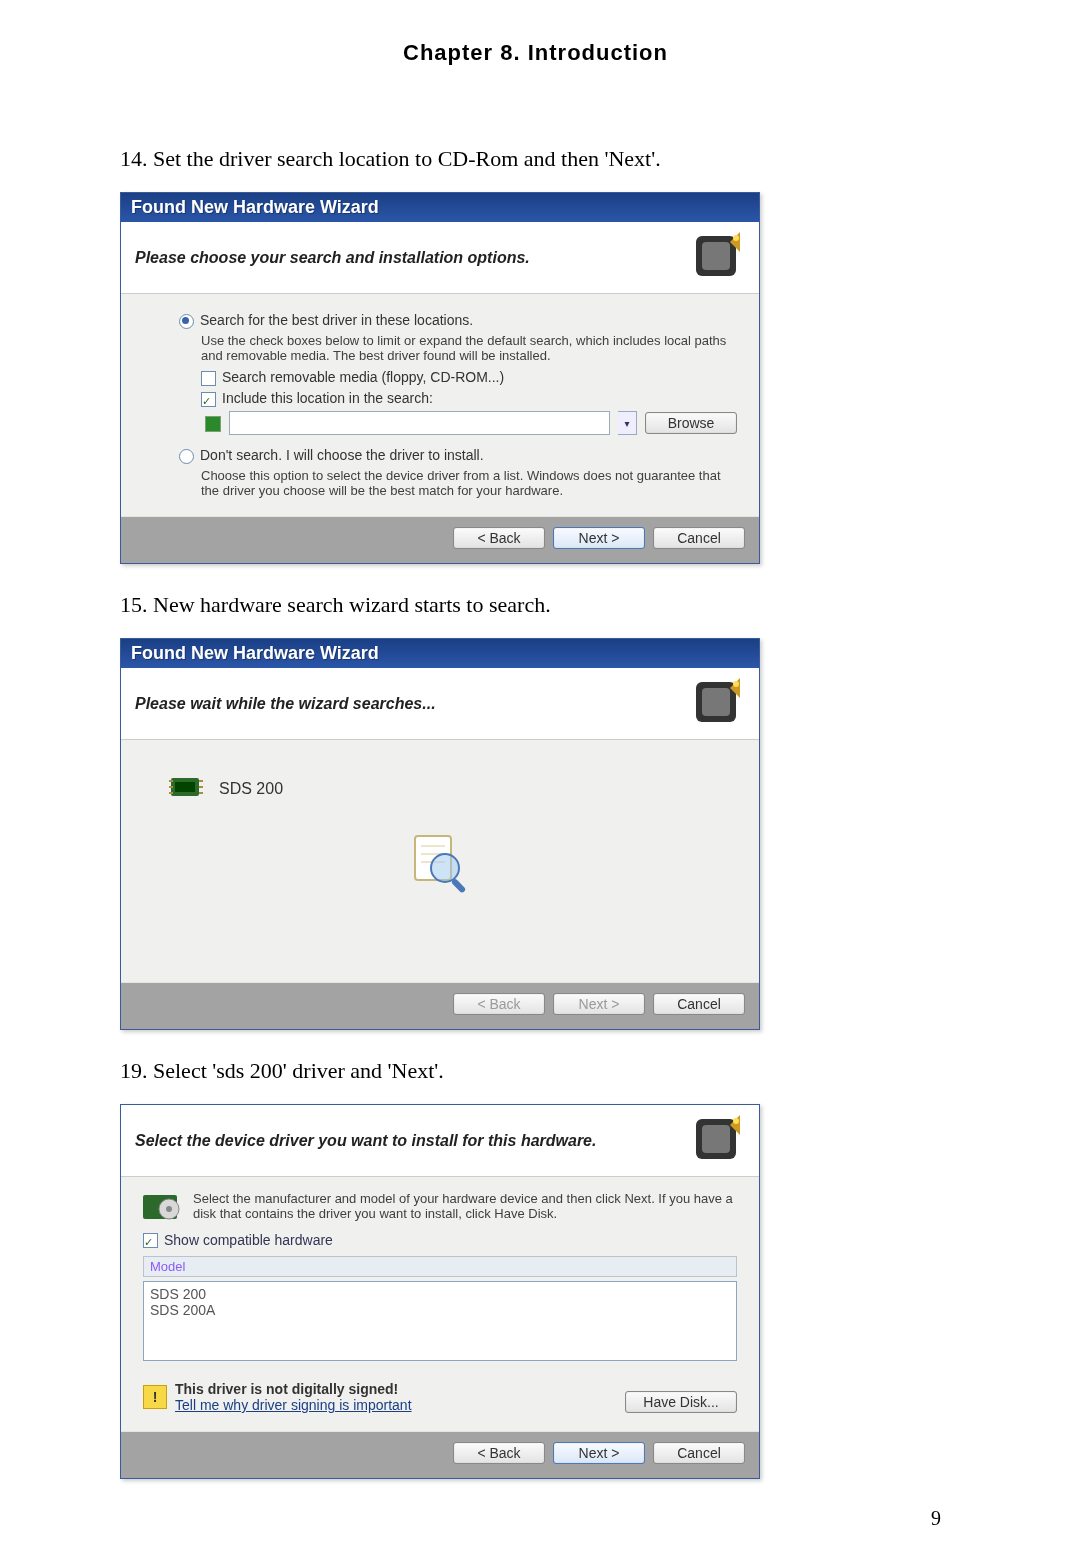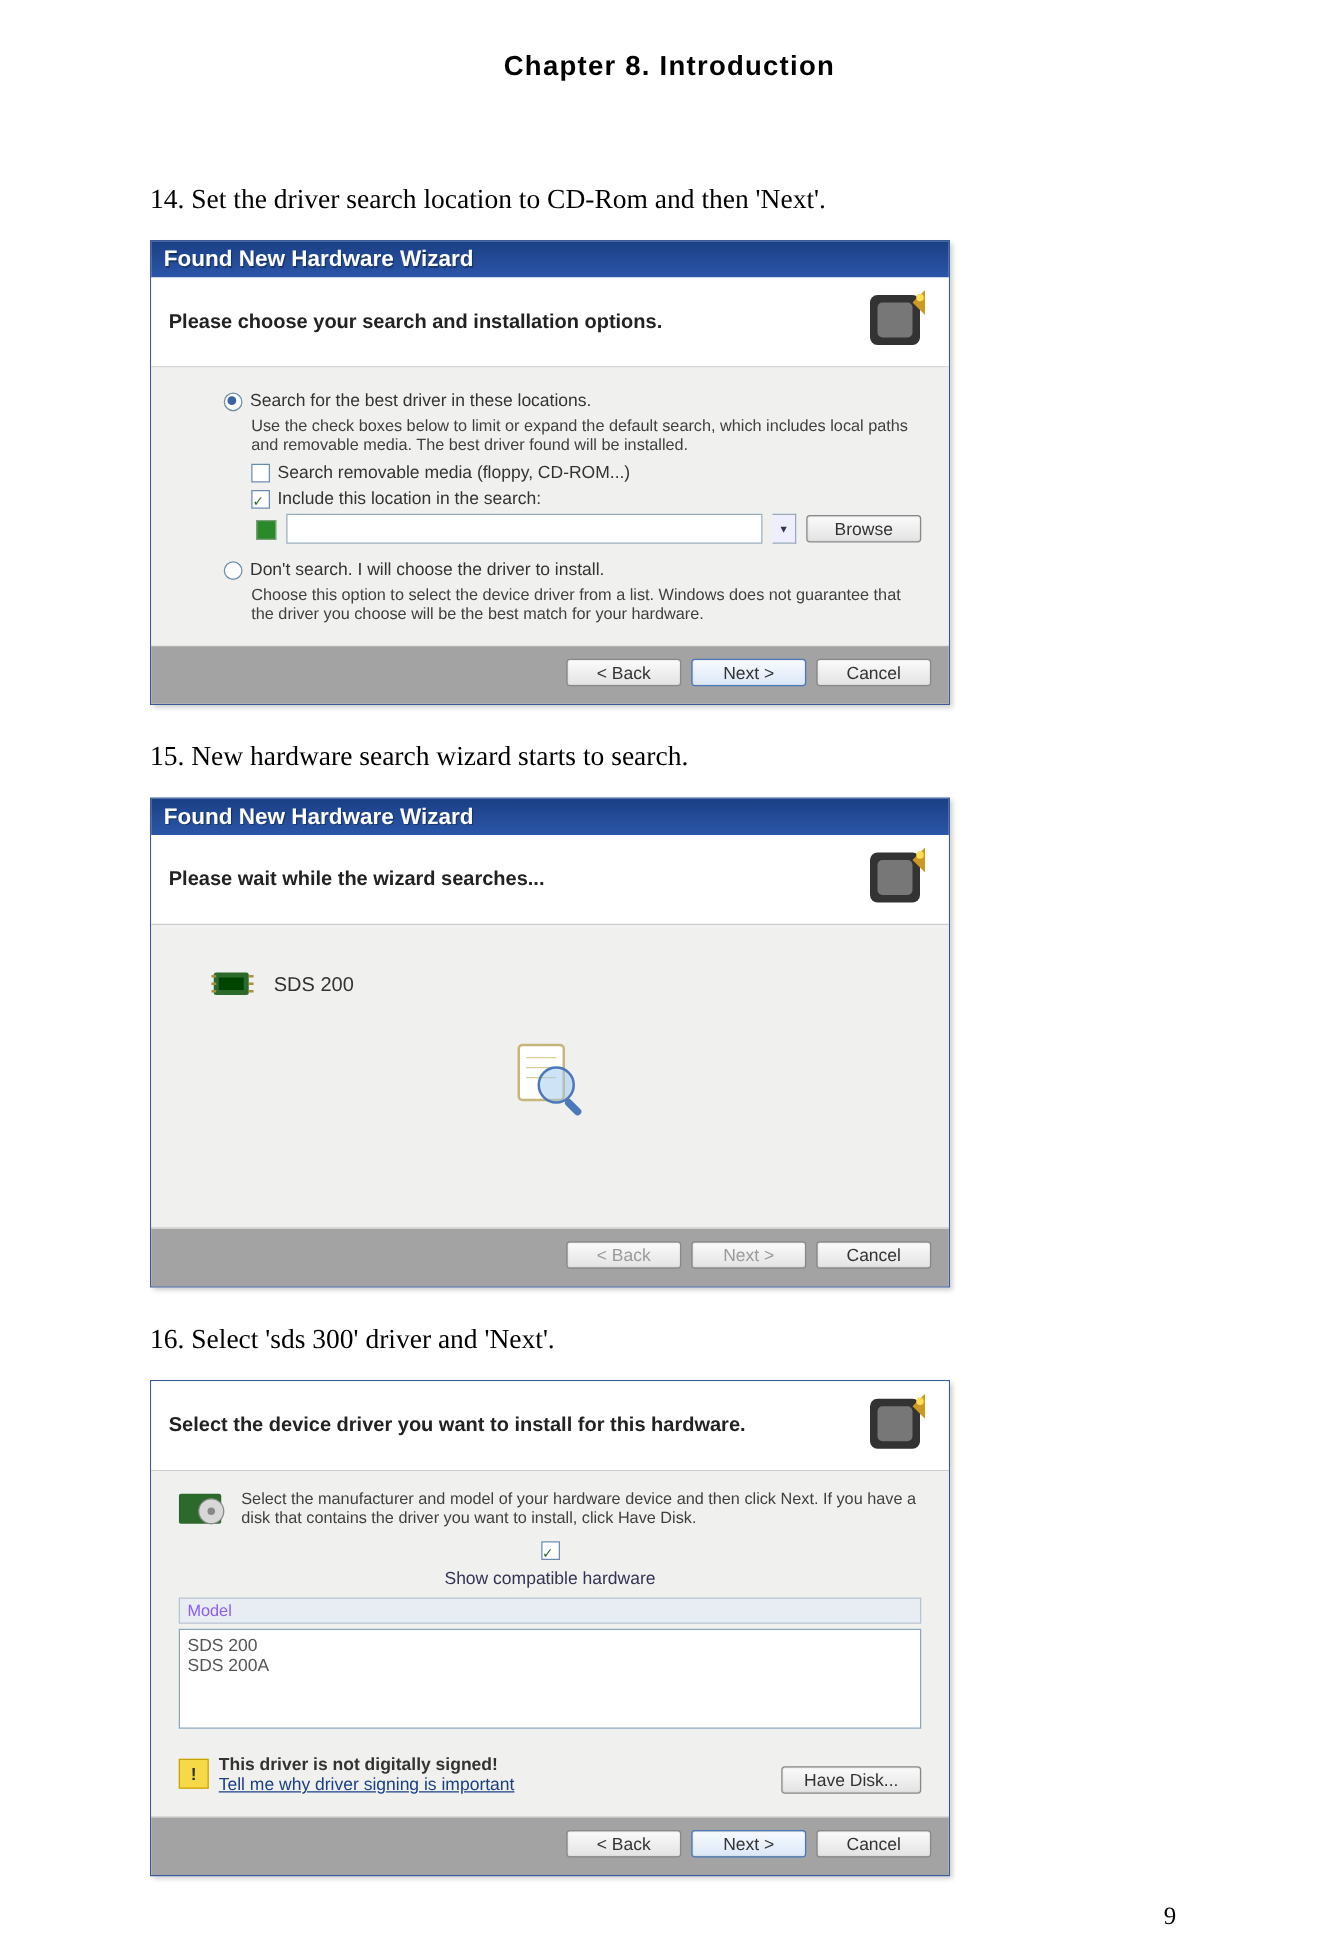--- a/index.html
+++ b/index.html
@@ -54,6 +54,7 @@
     padding: 8px 14px 8px 14px;
     border-bottom: 1px solid #ccc;
     background: #fff;
+    font-style: italic;
   }
   .wizard-header-text {
     font-size: 16px;

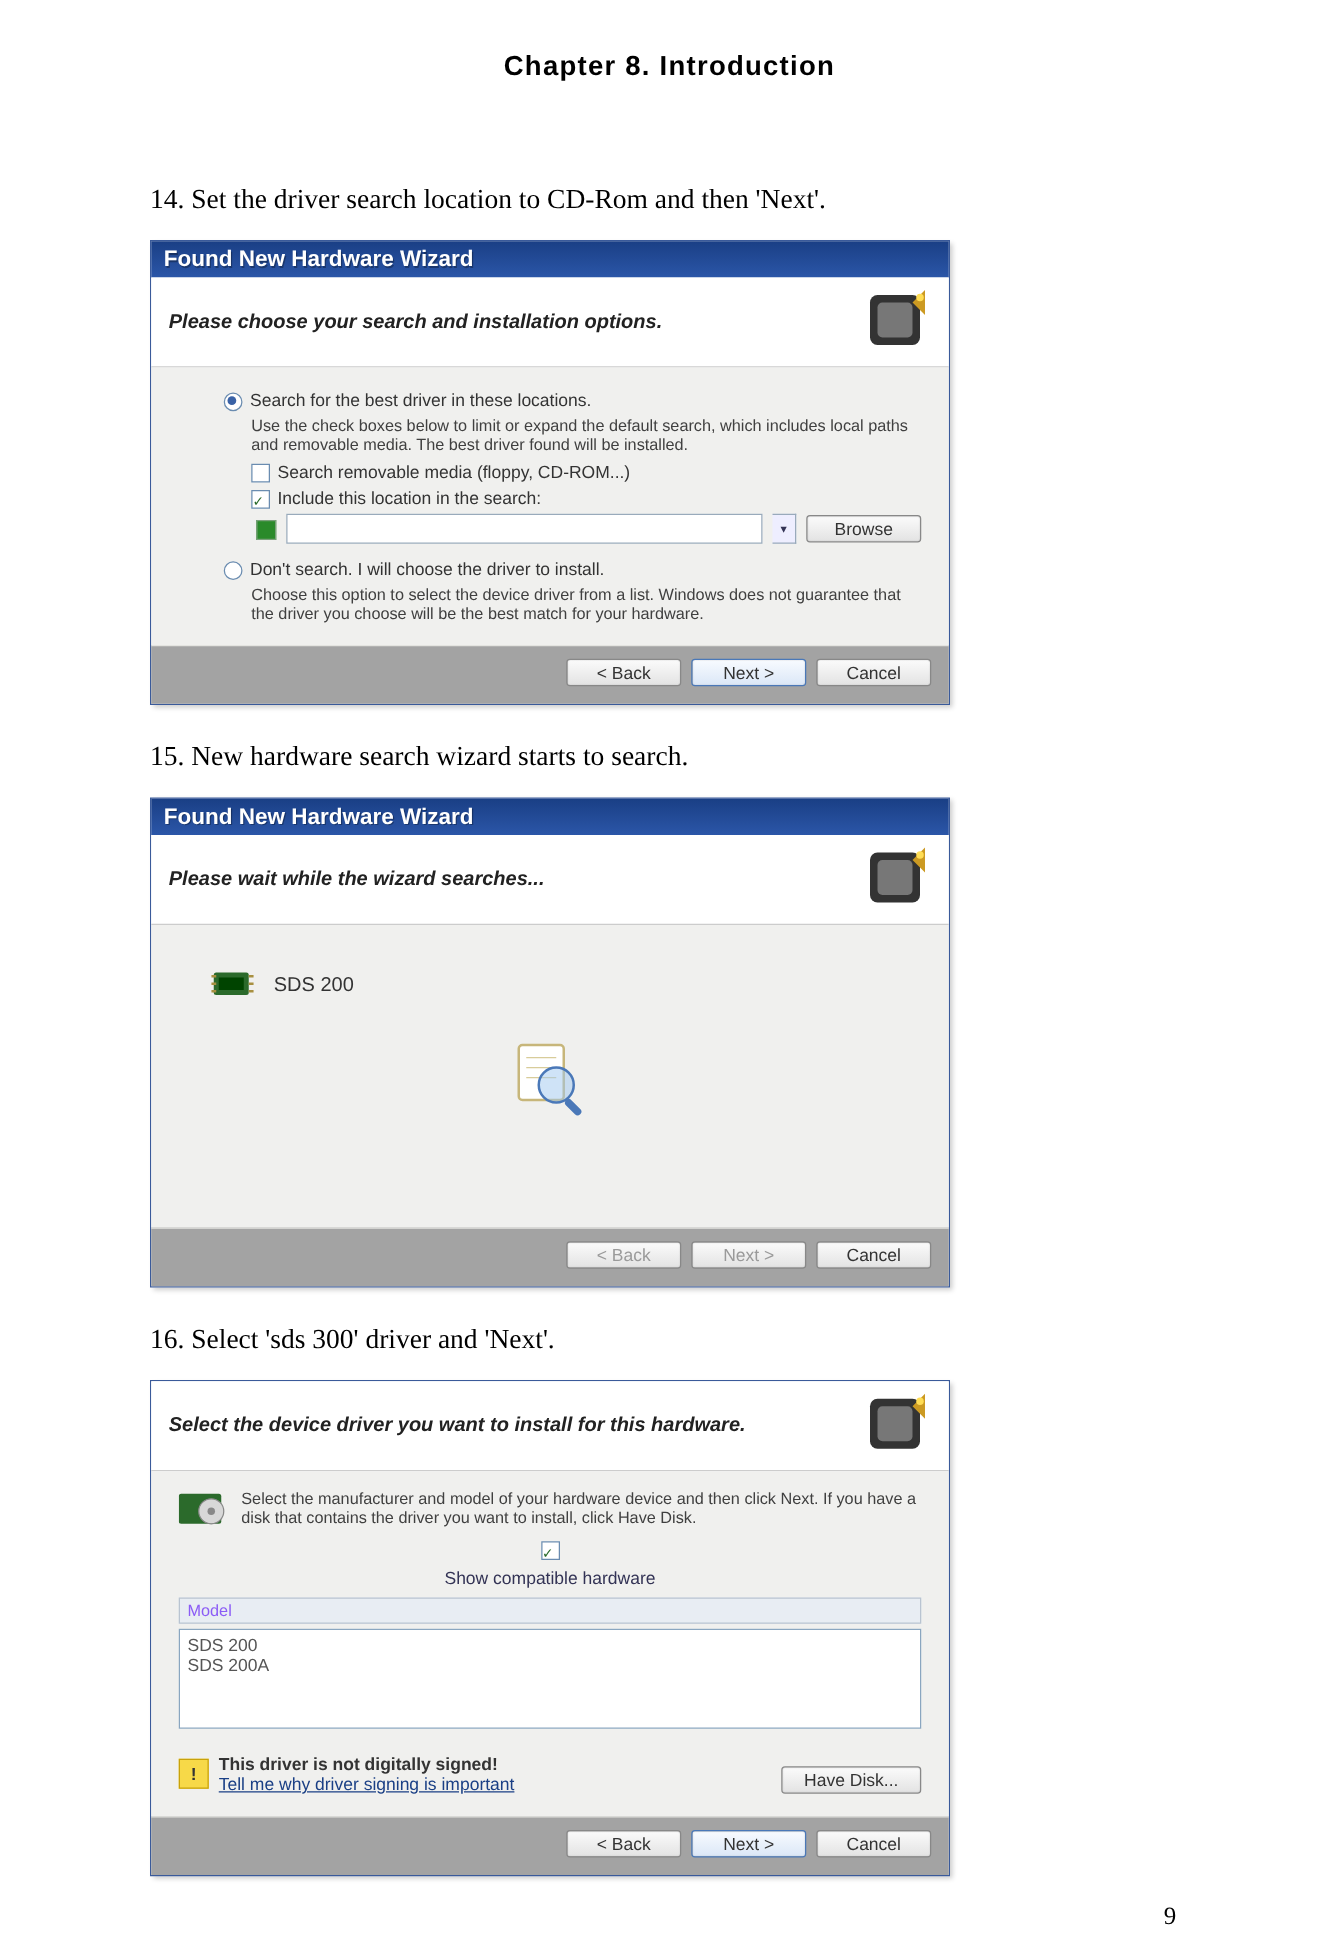--- a/index.html
+++ b/index.html
@@ -274,7 +274,7 @@
     </div>
   </div>
 
-  <div class="step-text">16. Select 'sds 300' driver and 'Next'.</div>
+  <div class="step-text">19. Select 'sds 200' driver and 'Next'.</div>
 
   <div class="wizard-window">
     <div class="wizard-header">

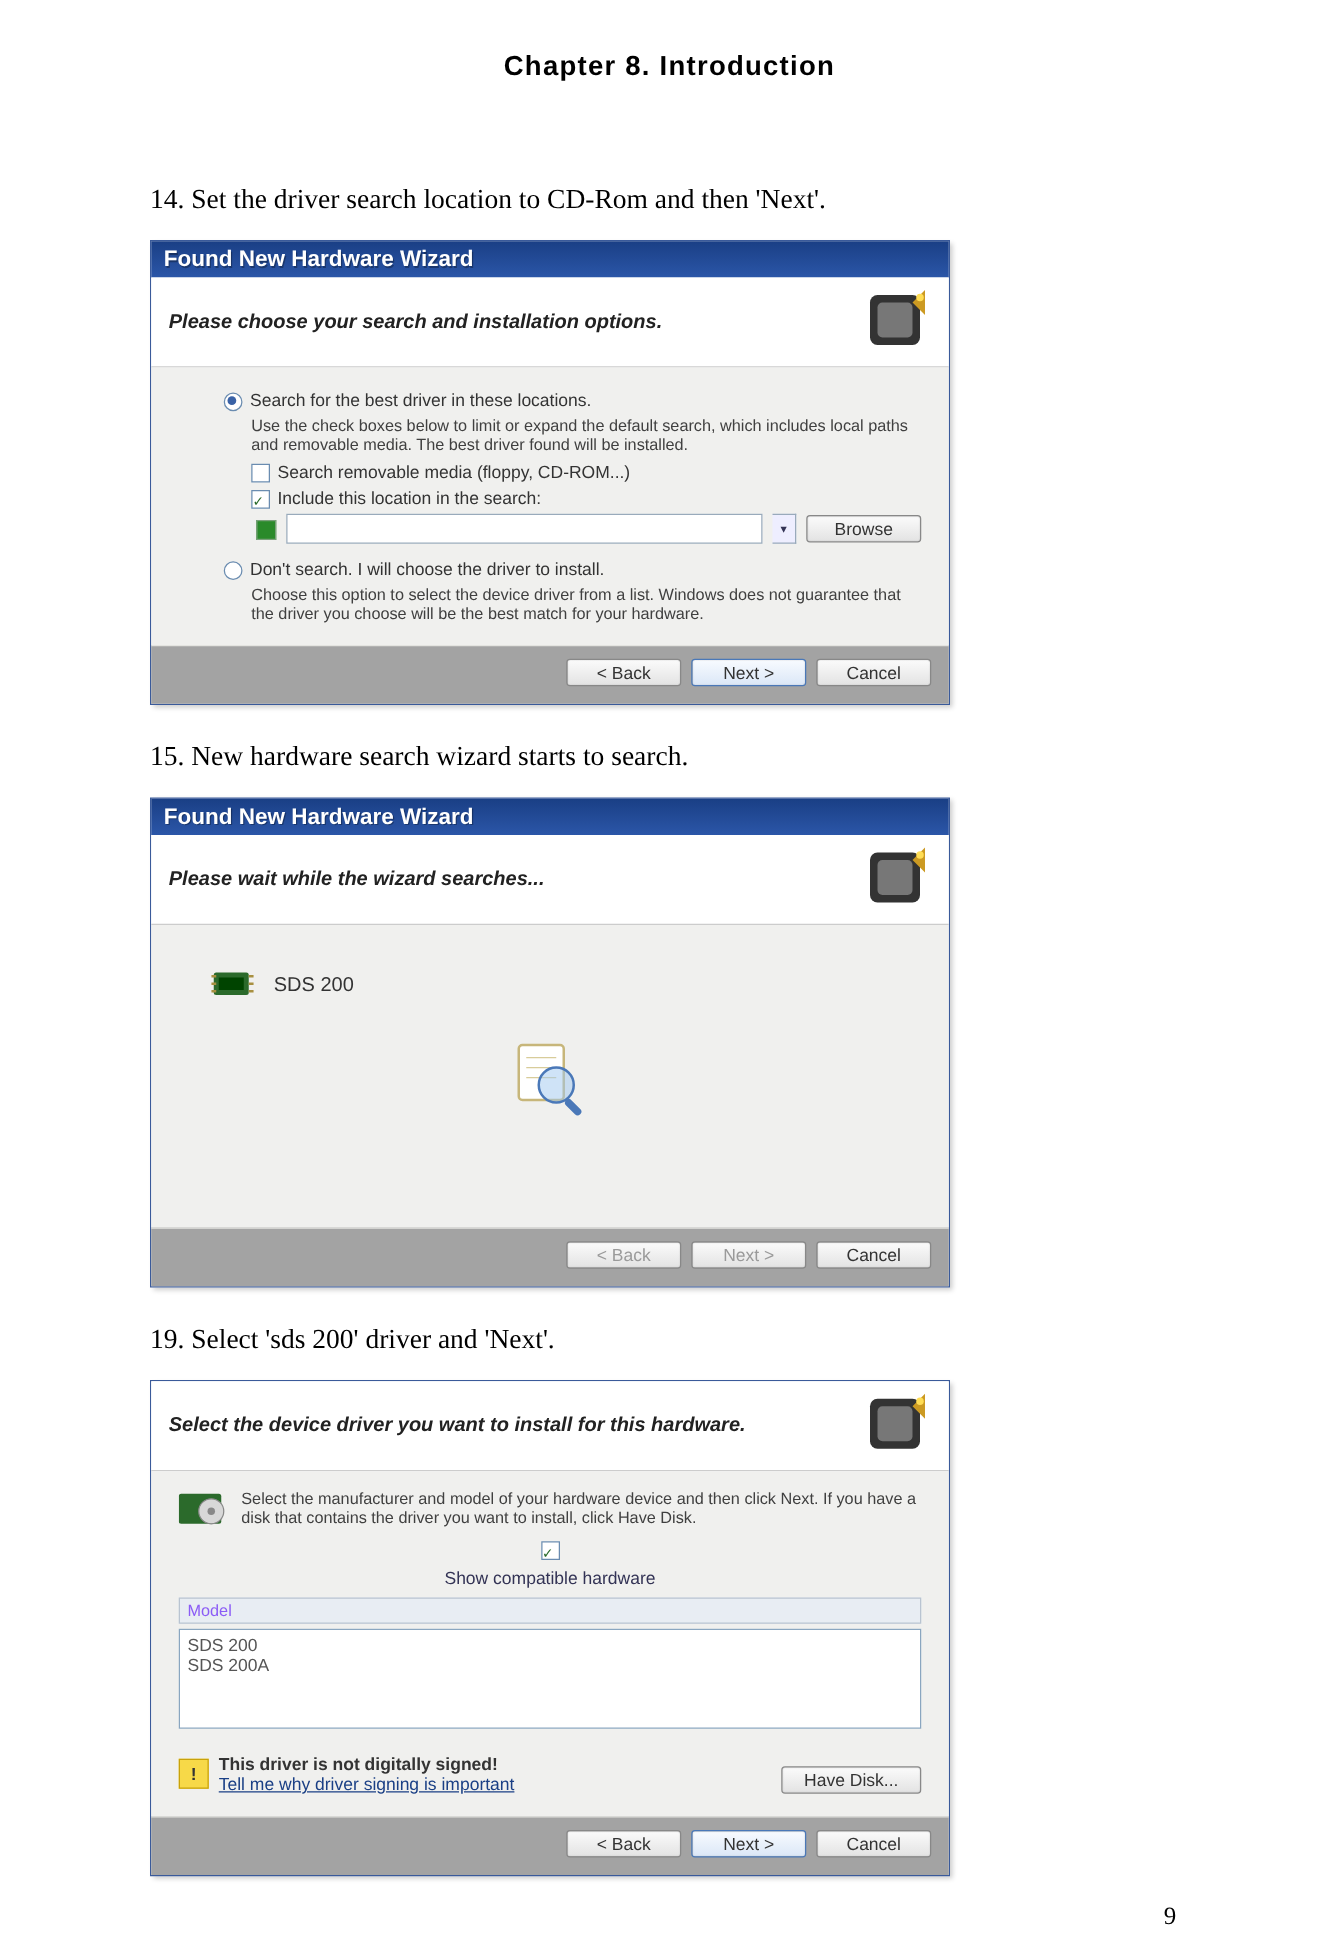--- a/index.html
+++ b/index.html
@@ -145,7 +145,7 @@
   }
   .compat-row {
     display:flex; align-items:center; gap:6px;
-    font-size:14px; color:#335; margin-top:10px;flex-direction:column;
+    font-size:14px; color:#335; margin-top:10px;
   }
   .warn-row {
     display:flex; align-items:center; gap:8px; margin-top:20px;

